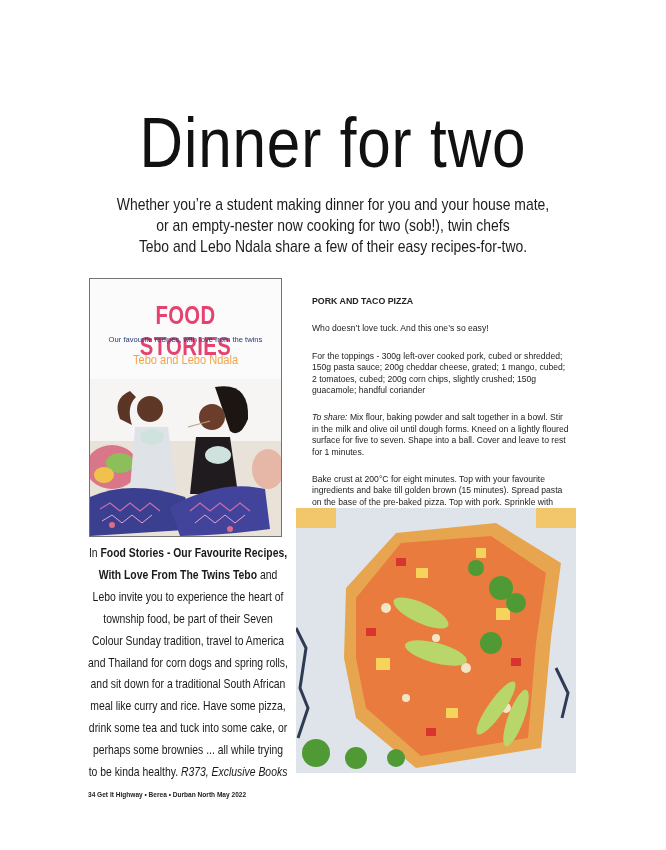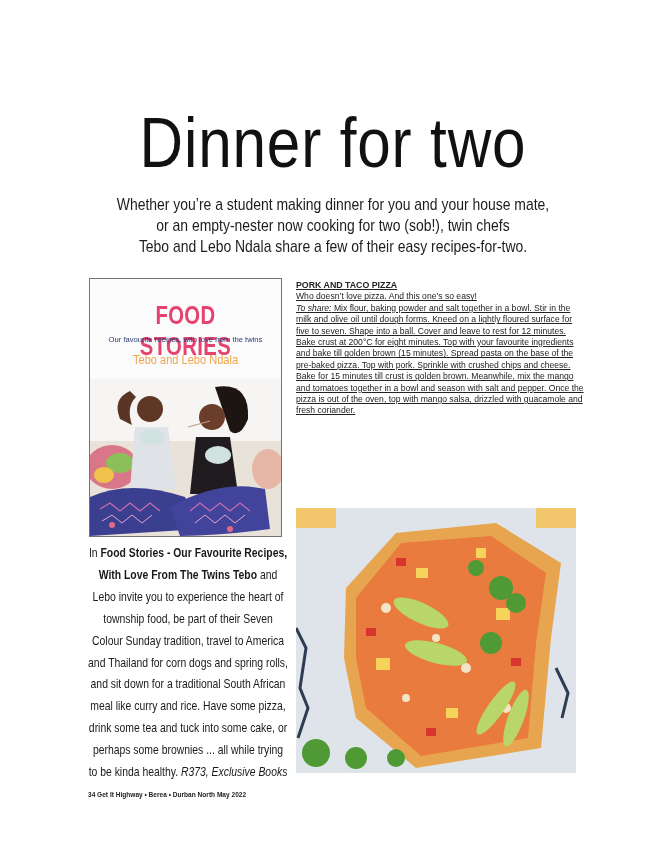--- a/index.html
+++ b/index.html
@@ -59,7 +59,7 @@
   }
   .recipe .r-title { font-weight: bold; font-size: 8.8px; }
   .recipe i { font-style: italic; }
-  .recipe p { margin: 0; text-decoration: underline; }
+  .recipe p { margin: 16px; }
 
   .pizza { position: absolute; left: 296px; top: 508px; width: 280px; height: 265px; overflow: hidden; }
 </style>

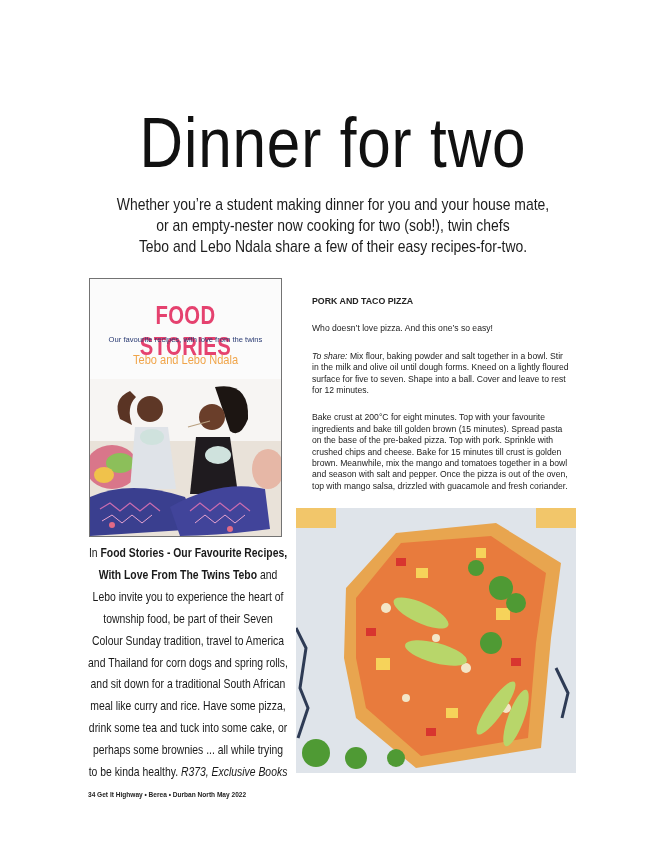--- a/index.html
+++ b/index.html
@@ -120,7 +120,7 @@
 
 <div class="recipe">
   <p class="r-title">PORK AND TACO PIZZA</p>
-  <p>Who doesn’t love pizza. And this one’s so easy!</p>
+  <p>Who doesn’t love tuck. And this one’s so easy!</p>
   <p><i>To share:</i><span> Mix flour, baking powder and salt together in a bowl. Stir in the milk and olive oil until dough forms. Kneed on a lightly floured surface for five to seven. Shape into a ball. Cover and leave to rest for 12 minutes.</span></p>
   <p>Bake crust at 200°C for eight minutes. Top with your favourite ingredients and bake till golden brown (15 minutes). Spread pasta on the base of the pre-baked pizza. Top with pork. Sprinkle with crushed chips and cheese. Bake for 15 minutes till crust is golden brown. Meanwhile, mix the mango and tomatoes together in a bowl and season with salt and pepper. Once the pizza is out of the oven, top with mango salsa, drizzled with guacamole and fresh coriander.</p>
 </div>

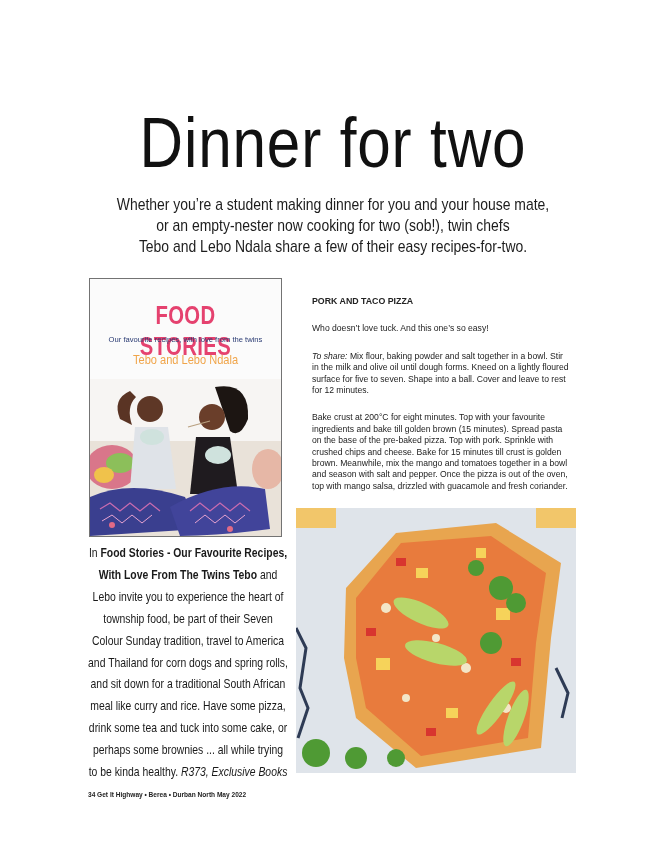--- a/index.html
+++ b/index.html
@@ -121,6 +121,7 @@
 <div class="recipe">
   <p class="r-title">PORK AND TACO PIZZA</p>
   <p>Who doesn’t love tuck. And this one’s so easy!</p>
+  <p>For the toppings - 300g left-over cooked pork, cubed or shredded; 150g pasta sauce; 200g cheddar cheese, grated; 1 mango, cubed; 2 tomatoes, cubed; 200g corn chips, slightly crushed; 150g guacamole; handful coriander</p>
   <p><i>To share:</i><span> Mix flour, baking powder and salt together in a bowl. Stir in the milk and olive oil until dough forms. Kneed on a lightly floured surface for five to seven. Shape into a ball. Cover and leave to rest for 12 minutes.</span></p>
   <p>Bake crust at 200°C for eight minutes. Top with your favourite ingredients and bake till golden brown (15 minutes). Spread pasta on the base of the pre-baked pizza. Top with pork. Sprinkle with crushed chips and cheese. Bake for 15 minutes till crust is golden brown. Meanwhile, mix the mango and tomatoes together in a bowl and season with salt and pepper. Once the pizza is out of the oven, top with mango salsa, drizzled with guacamole and fresh coriander.</p>
 </div>

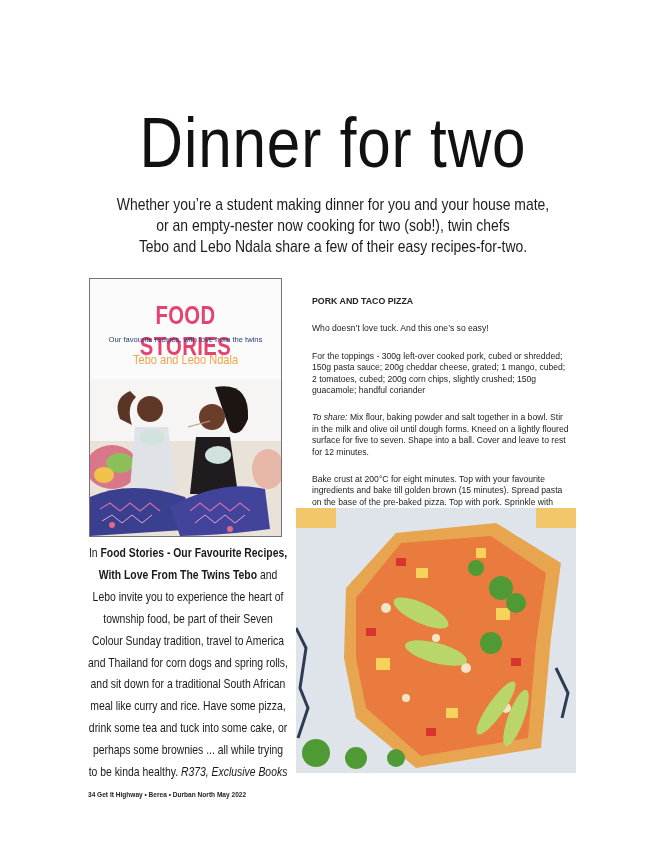--- a/index.html
+++ b/index.html
@@ -122,7 +122,7 @@
   <p class="r-title">PORK AND TACO PIZZA</p>
   <p>Who doesn’t love tuck. And this one’s so easy!</p>
   <p>For the toppings - 300g left-over cooked pork, cubed or shredded; 150g pasta sauce; 200g cheddar cheese, grated; 1 mango, cubed; 2 tomatoes, cubed; 200g corn chips, slightly crushed; 150g guacamole; handful coriander</p>
-  <p><i>To share:</i><span> Mix flour, baking powder and salt together in a bowl. Stir in the milk and olive oil until dough forms. Kneed on a lightly floured surface for five to seven. Shape into a ball. Cover and leave to rest for 12 minutes.</span></p>
+  <p><i>To share:</i><span> Mix flour, baking powder and salt together in a bowl. Stir in the milk and olive oil until dough forms. Kneed on a lightly floured surface for five to seven. Shape into a ball. Cover and leave to rest for 1 minutes.</span></p>
   <p>Bake crust at 200°C for eight minutes. Top with your favourite ingredients and bake till golden brown (15 minutes). Spread pasta on the base of the pre-baked pizza. Top with pork. Sprinkle with crushed chips and cheese. Bake for 15 minutes till crust is golden brown. Meanwhile, mix the mango and tomatoes together in a bowl and season with salt and pepper. Once the pizza is out of the oven, top with mango salsa, drizzled with guacamole and fresh coriander.</p>
 </div>
 

